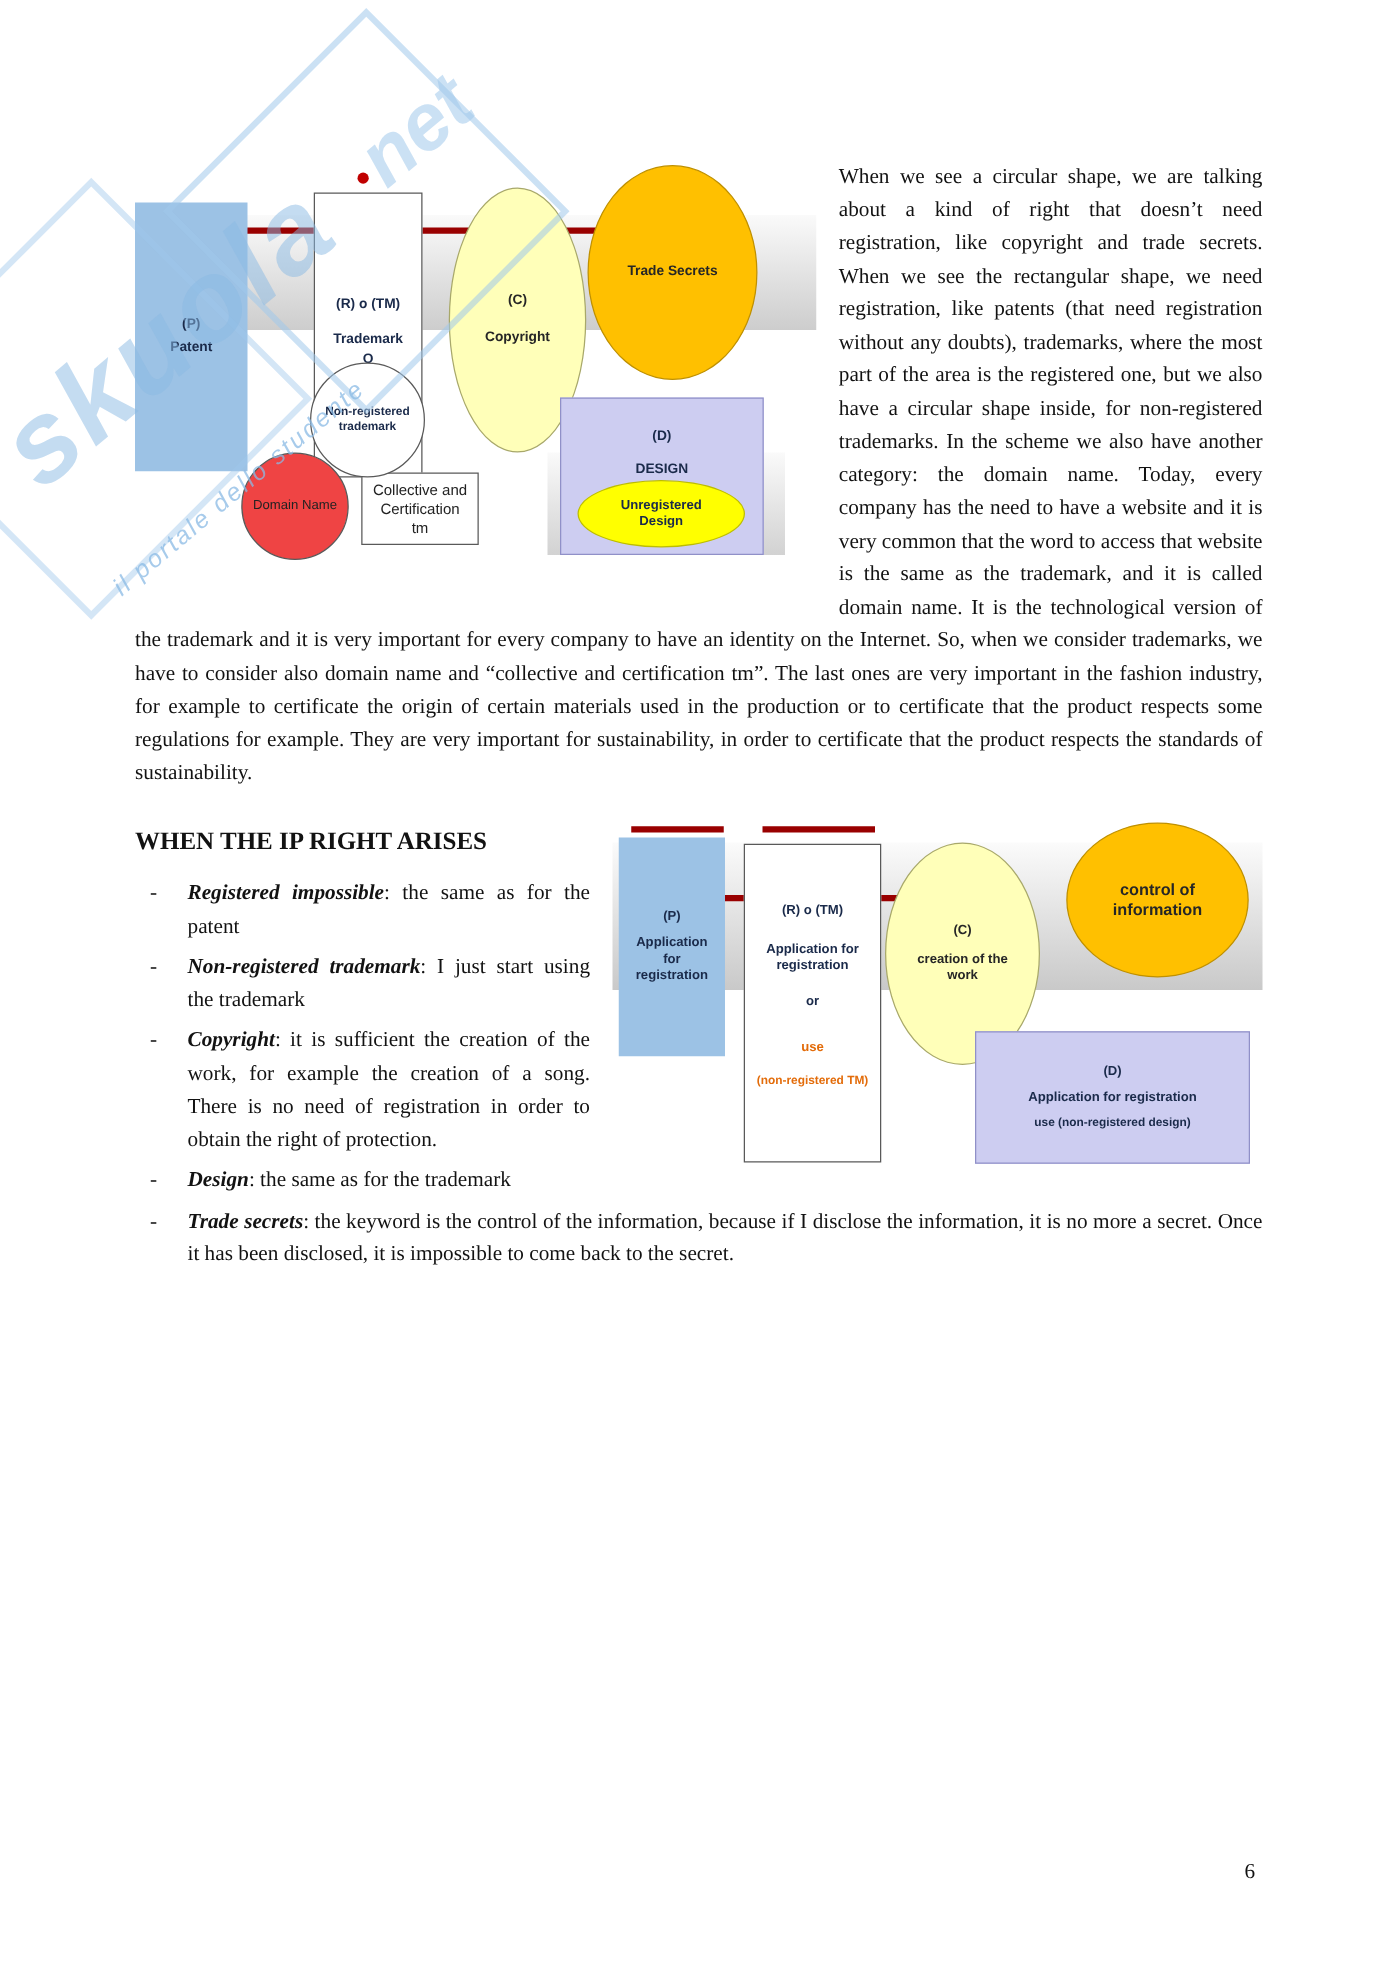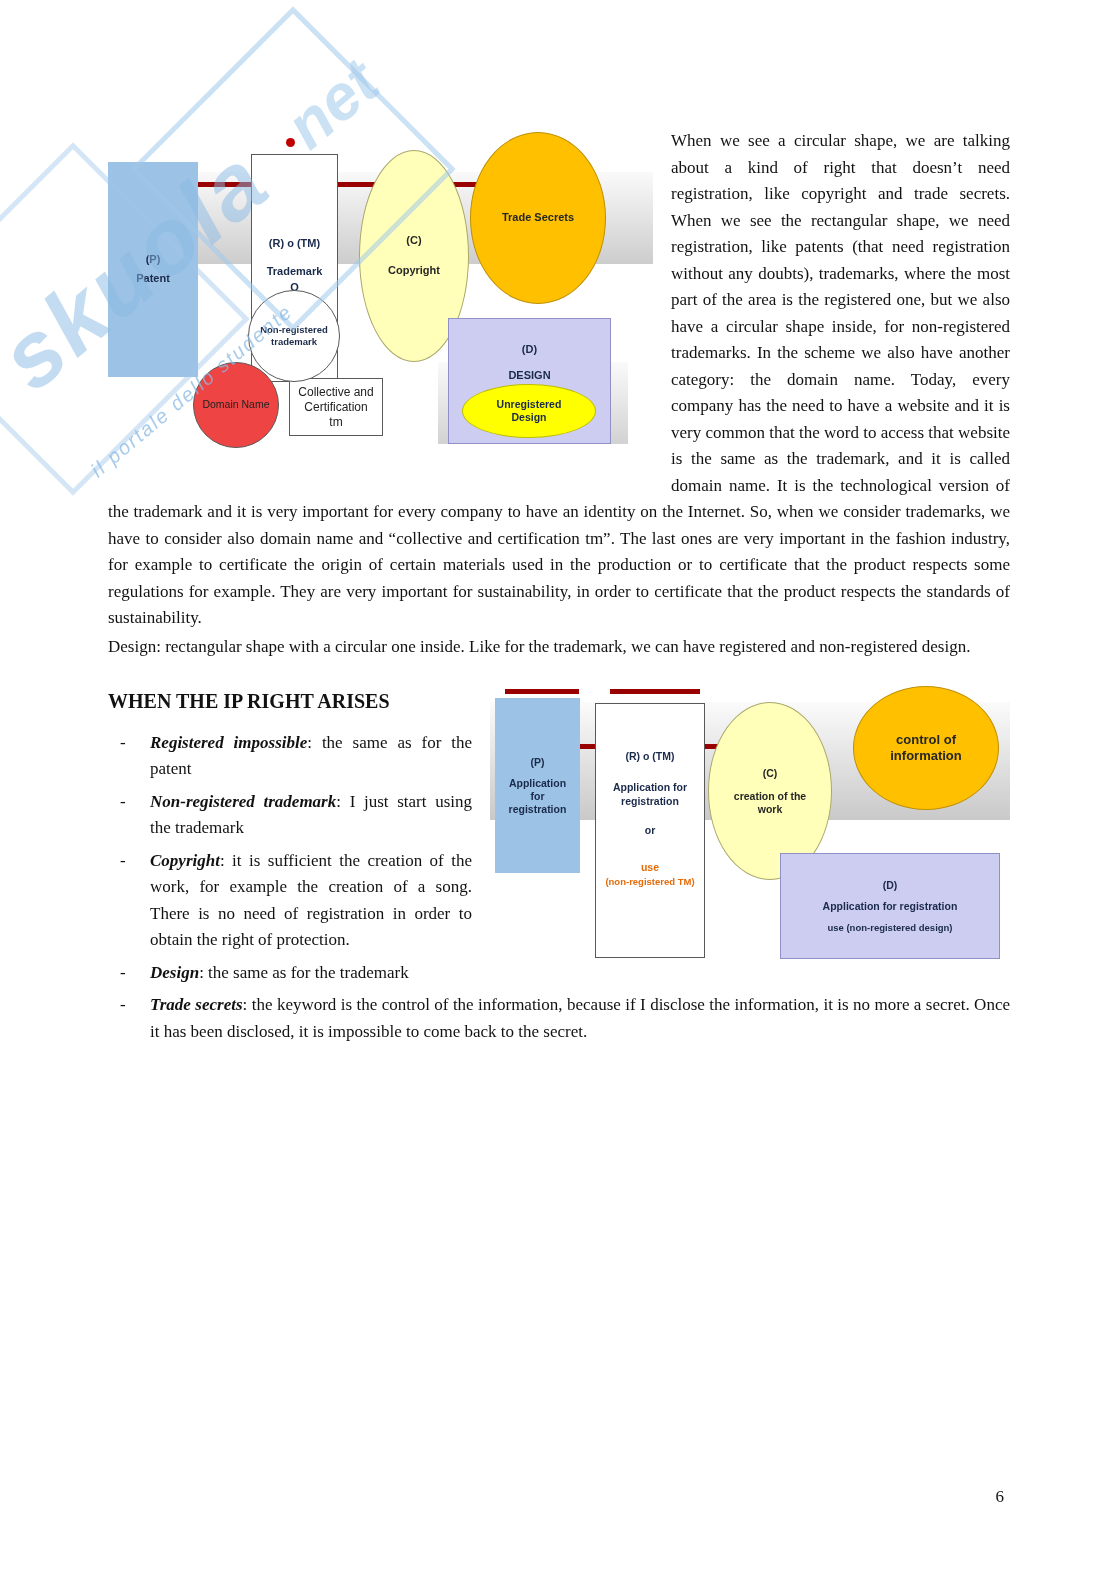--- a/index.html
+++ b/index.html
@@ -137,7 +137,6 @@
   </div>
 
   <p class="para">When we see a circular shape, we are talking about a kind of right that doesn’t need registration, like copyright and trade secrets. When we see the rectangular shape, we need registration, like patents (that need registration without any doubts), trademarks, where the most part of the area is the registered one, but we also have a circular shape inside, for non-registered trademarks. In the scheme we also have another category: the domain name. Today, every company has the need to have a website and it is very common that the word to access that website is the same as the trademark, and it is called domain name. It is the technological version of the trademark and it is very important for every company to have an identity on the Internet. So, when we consider trademarks, we have to consider also domain name and “collective and certification tm”. The last ones are very important in the fashion industry, for example to certificate the origin of certain materials used in the production or to certificate that the product respects some regulations for example. They are very important for sustainability, in order to certificate that the product respects the standards of sustainability.</p>
-  <p class="para design-note">Design: rectangular shape with a circular one inside. Like for the trademark, we can have registered and non-registered design.</p>
 
   <section class="section2">
 

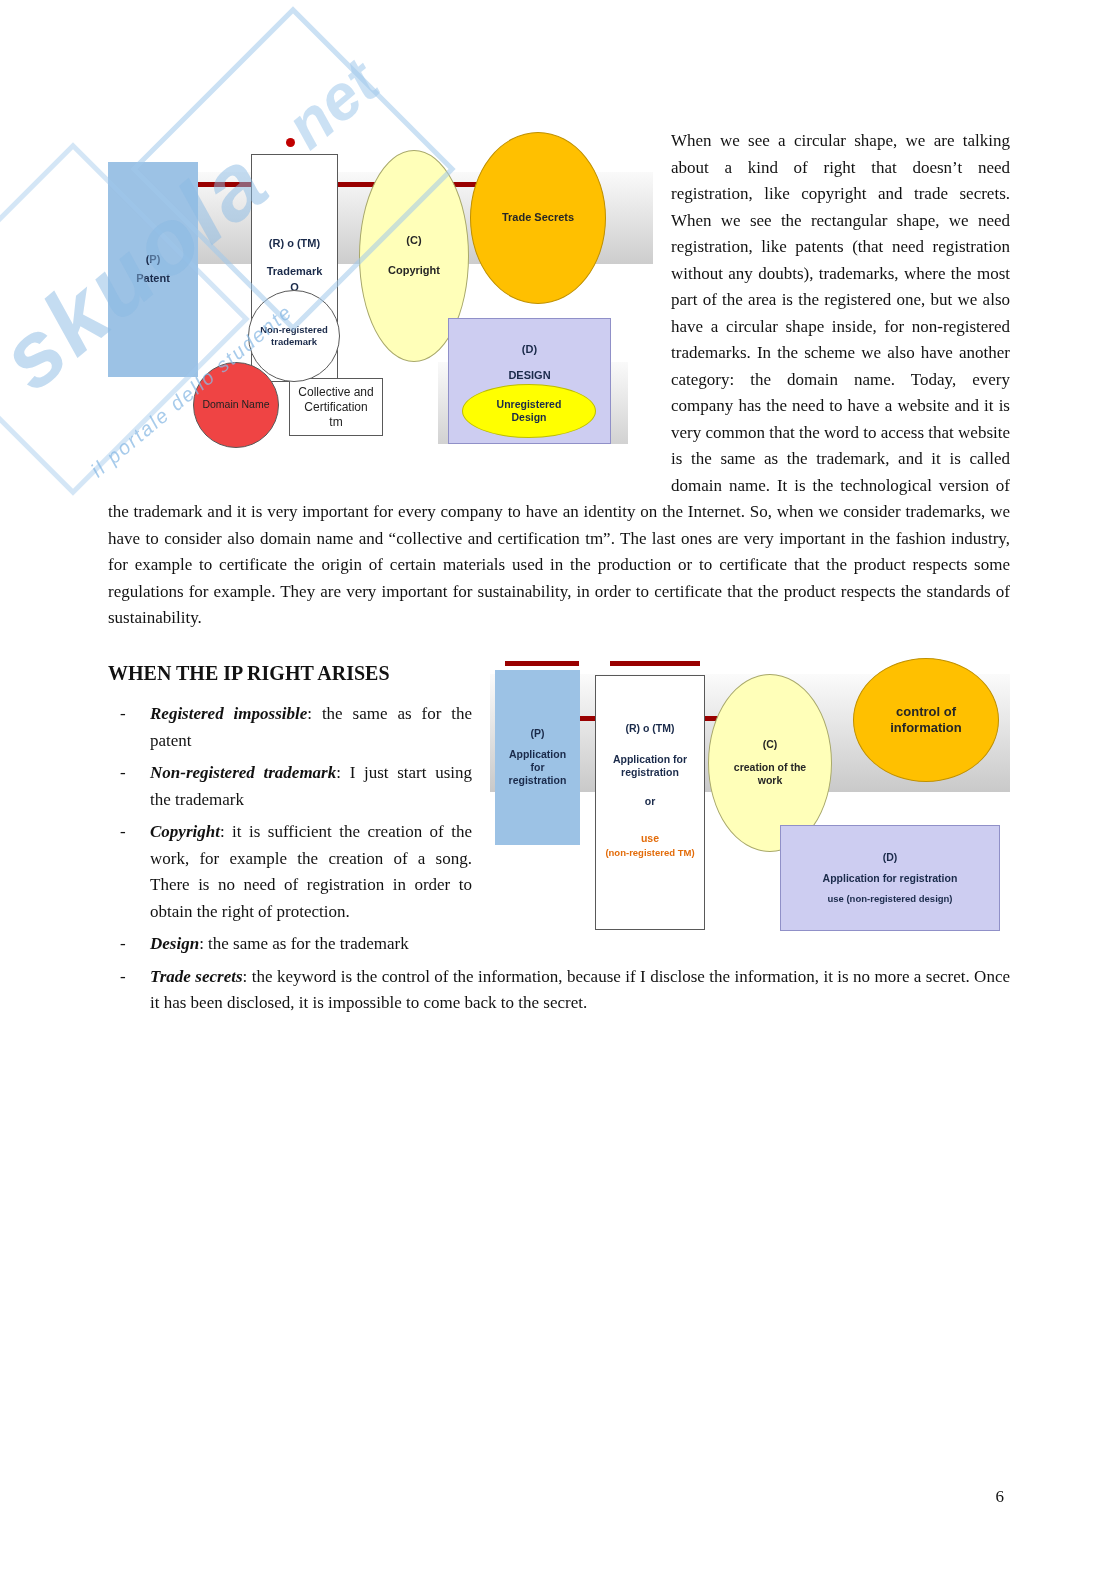--- a/index.html
+++ b/index.html
@@ -60,7 +60,7 @@
   .d2-tm .m1 { margin-top:18px; }
   .d2-tm .m2 { margin-top:16px; }
   .d2-tm .m3 { margin-top:24px; color:#e36c0a; }
-  .d2-tm .m4 { margin-top:2px; color:#e36c0a; font-size:9.5px; }
+  .d2-tm .m4 { margin-top:14px; color:#e36c0a; font-size:9.5px; }
   .d2-c { left:218px; top:16px; width:124px; height:178px; border-radius:50%; background:#FFFFB9; border:1px solid #a8a86a; justify-content:center; gap:10px; font-size:10.5px; color:#262626; padding:0 16px; z-index:2; }
   .d2-ts { left:363px; top:0; width:146px; height:124px; border-radius:50%; background:#FFC000; border:1px solid #bf9000; justify-content:center; font-size:13px; color:#262626; padding:0 24px; z-index:2; }
   .d2-d { left:290px; top:167px; width:220px; height:106px; background:#CDCDF1; border:1px solid #9090c8; justify-content:center; gap:8px; font-size:10.5px; padding:0 10px; z-index:3; }

